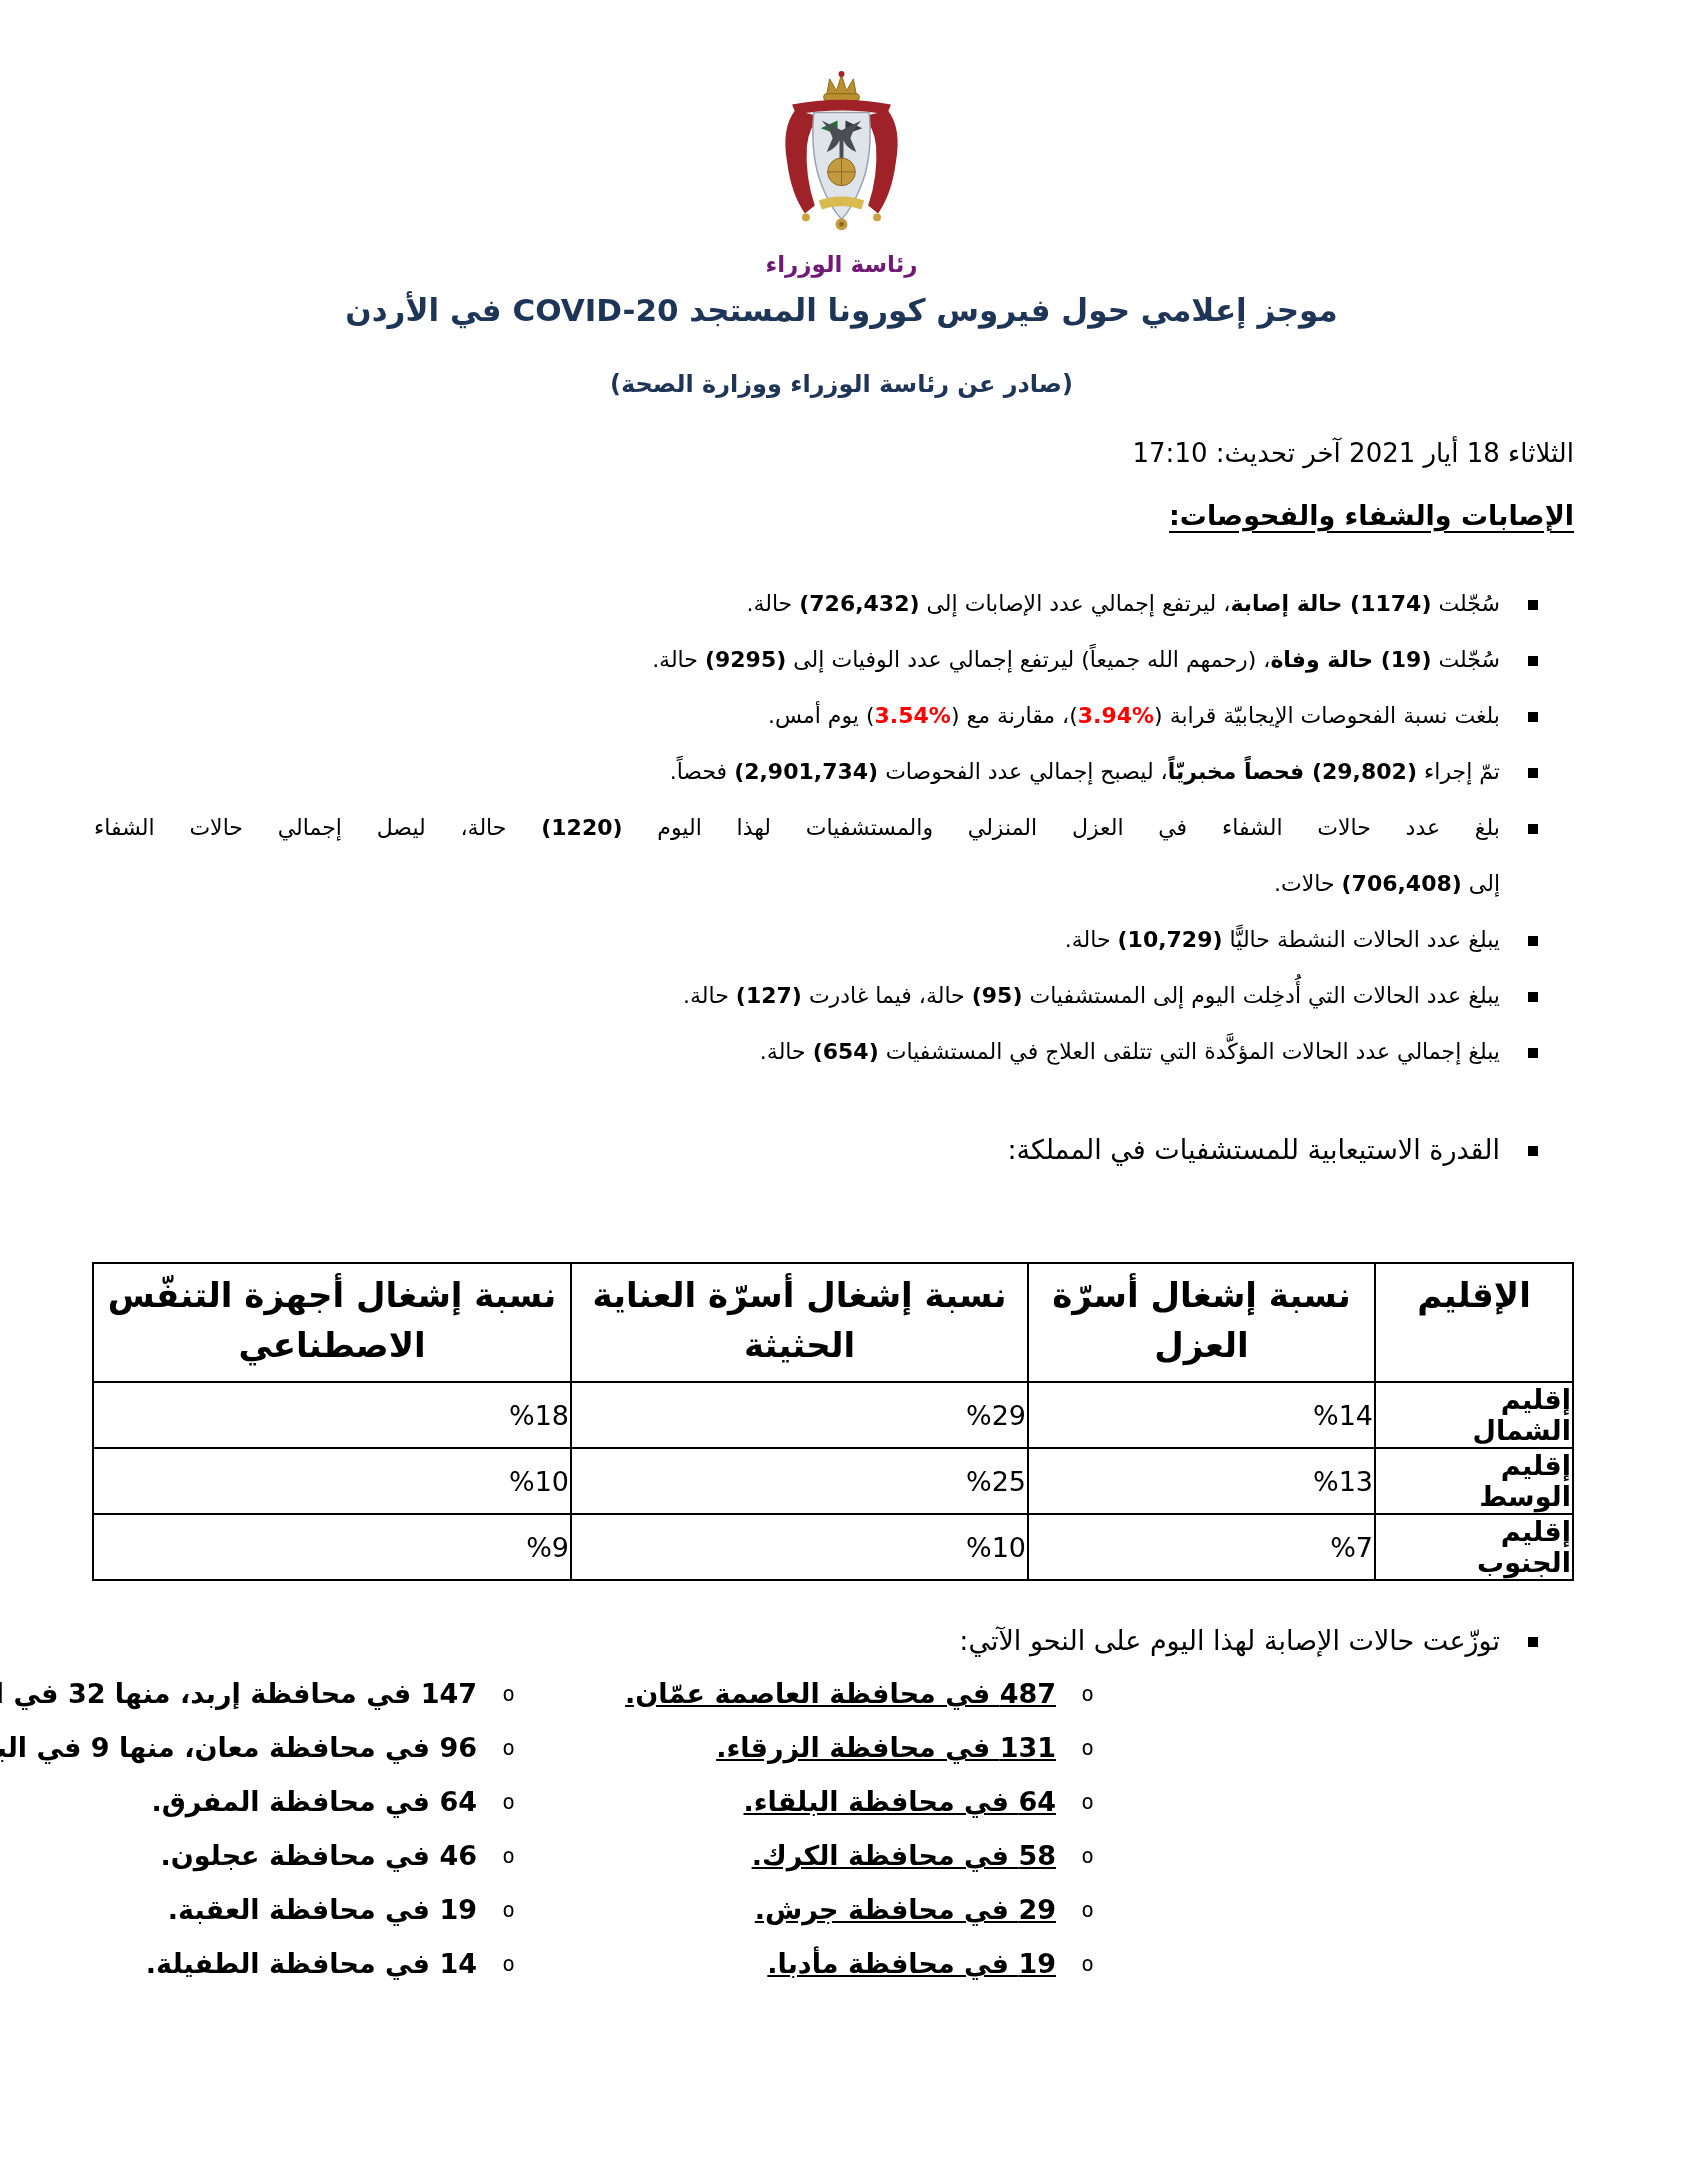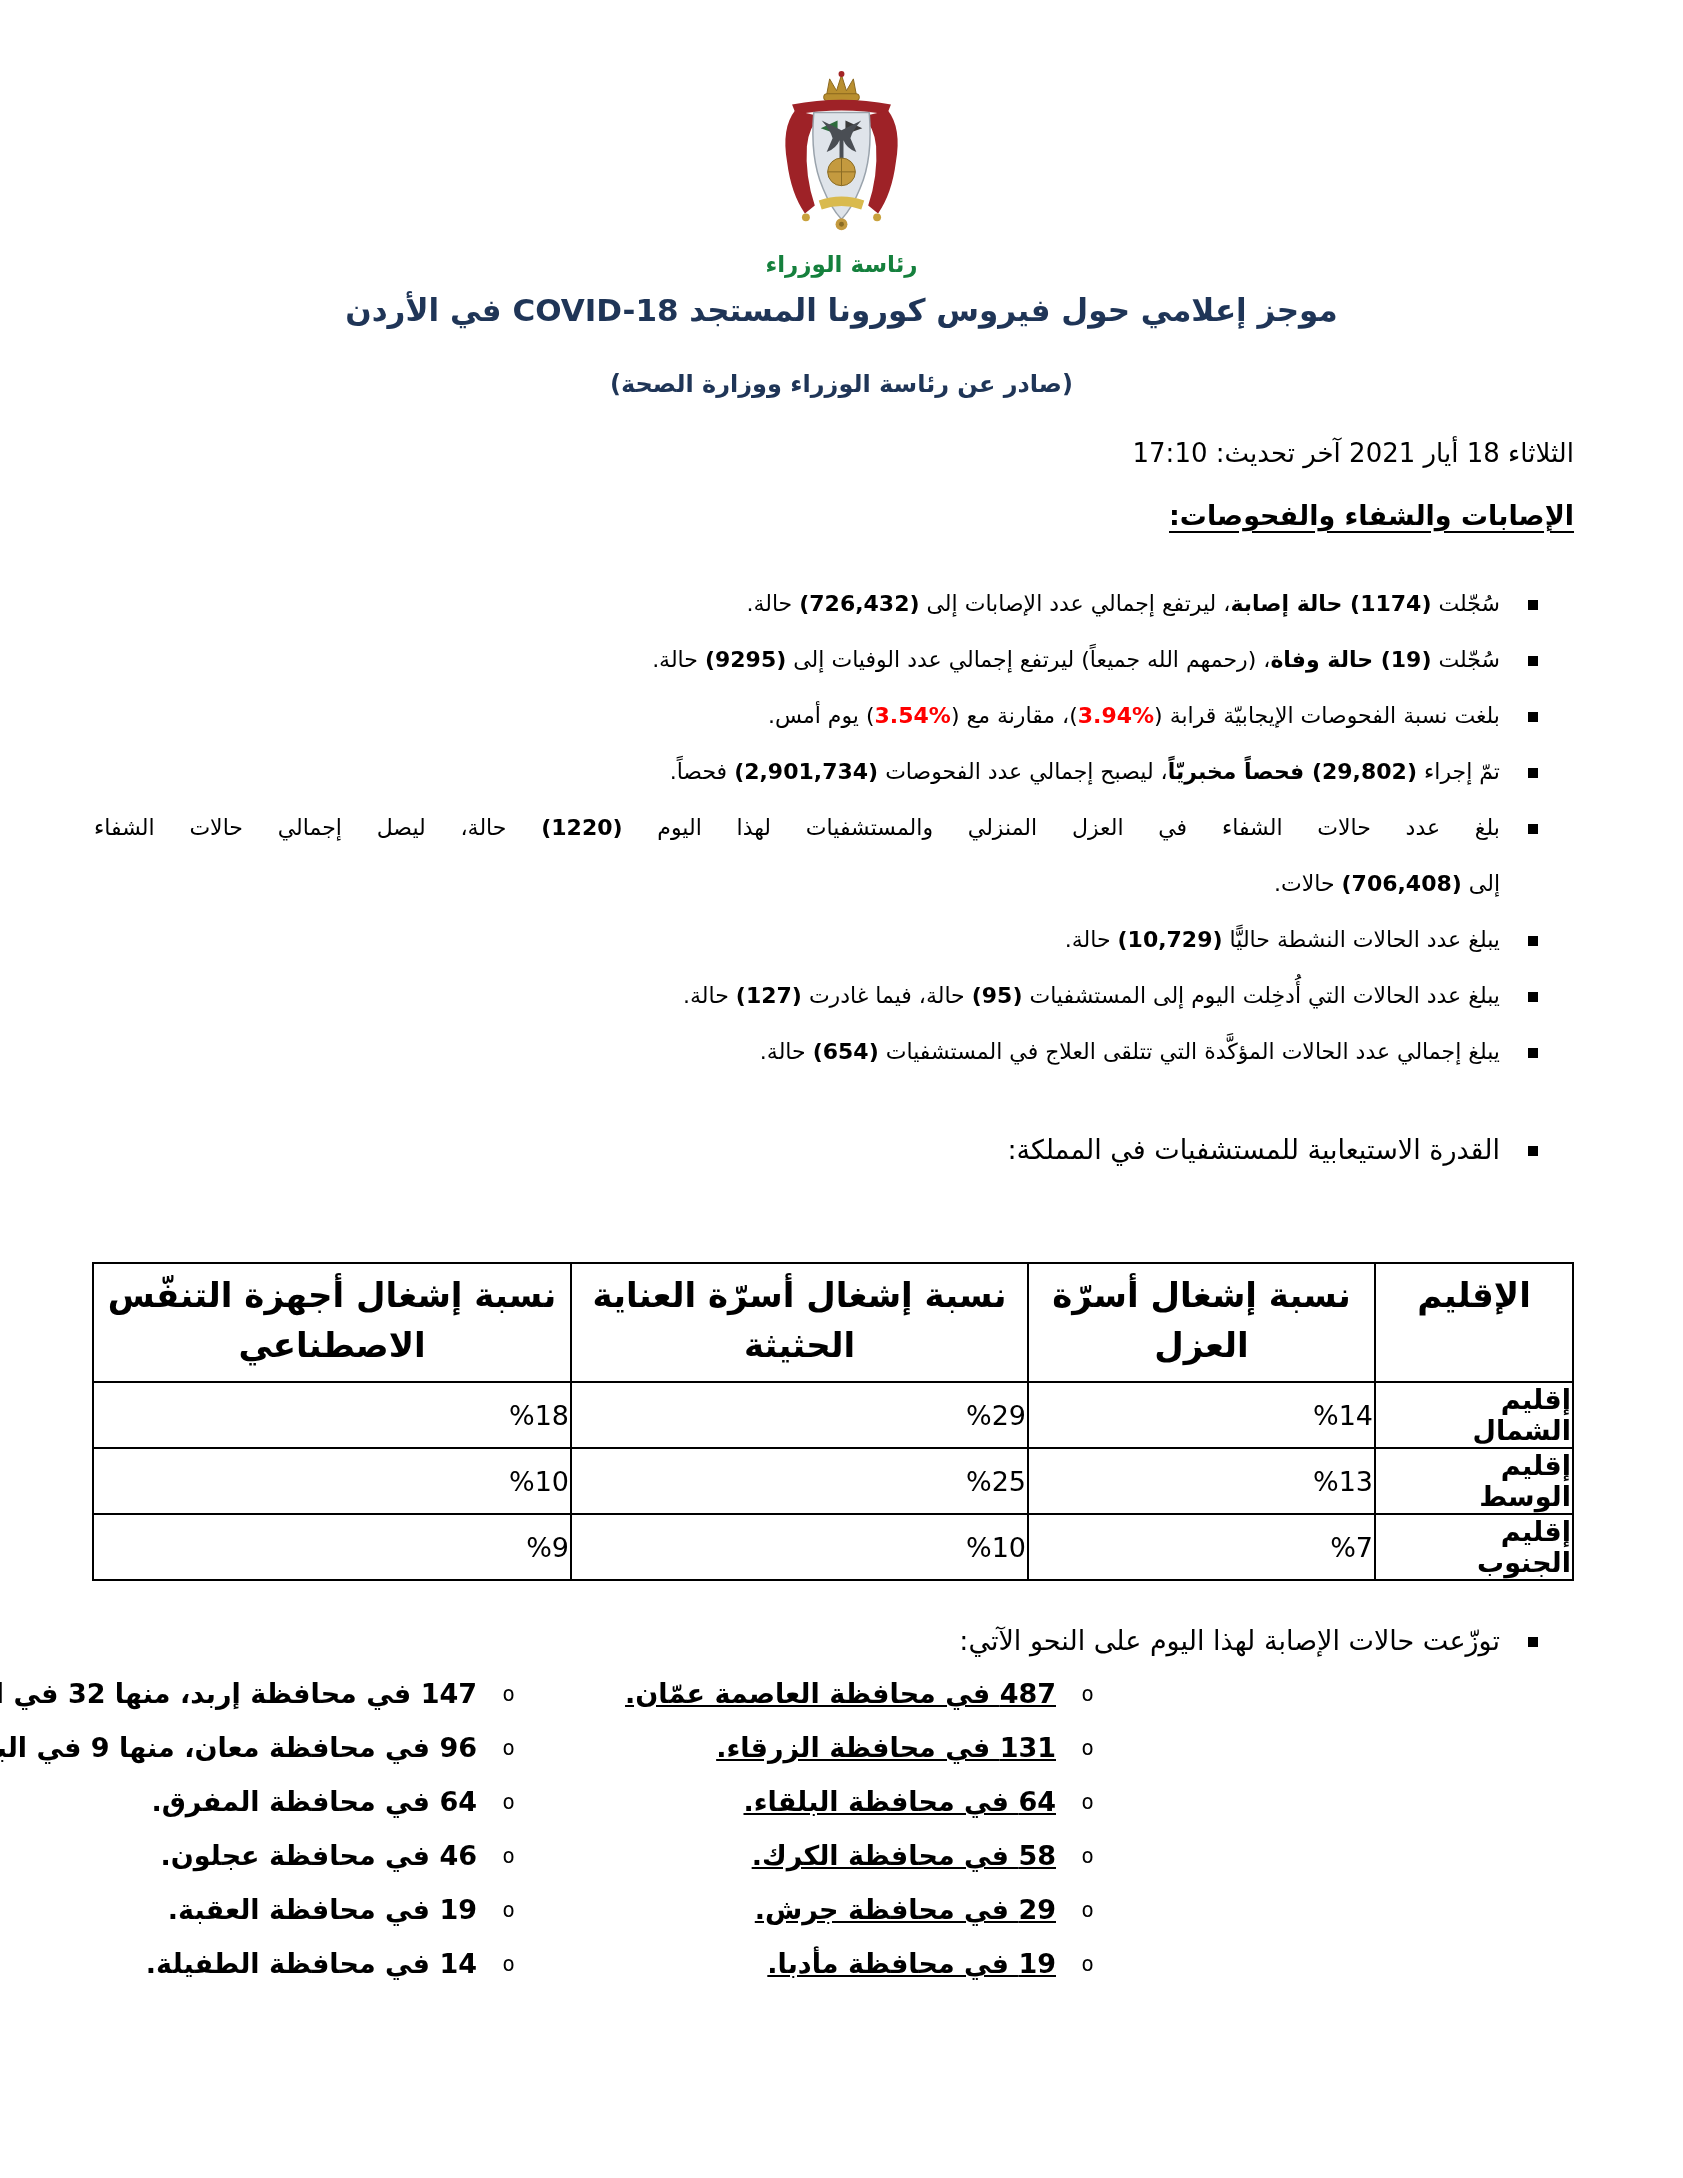--- a/index.html
+++ b/index.html
@@ -9,7 +9,7 @@
   
   .logo-wrap{position:absolute;top:69px;left:767px;width:149px;height:178px;}
   .logo-caption{position:absolute;top:251px;left:0;right:0;text-align:center;
-    font-size:23px;font-weight:bold;color:#15803d;letter-spacing:1px;}
+    font-size:23px;font-weight:bold;color:#701a75;letter-spacing:1px;}
 
   
   .doc-title{position:absolute;top:292px;left:0;right:0;text-align:center;

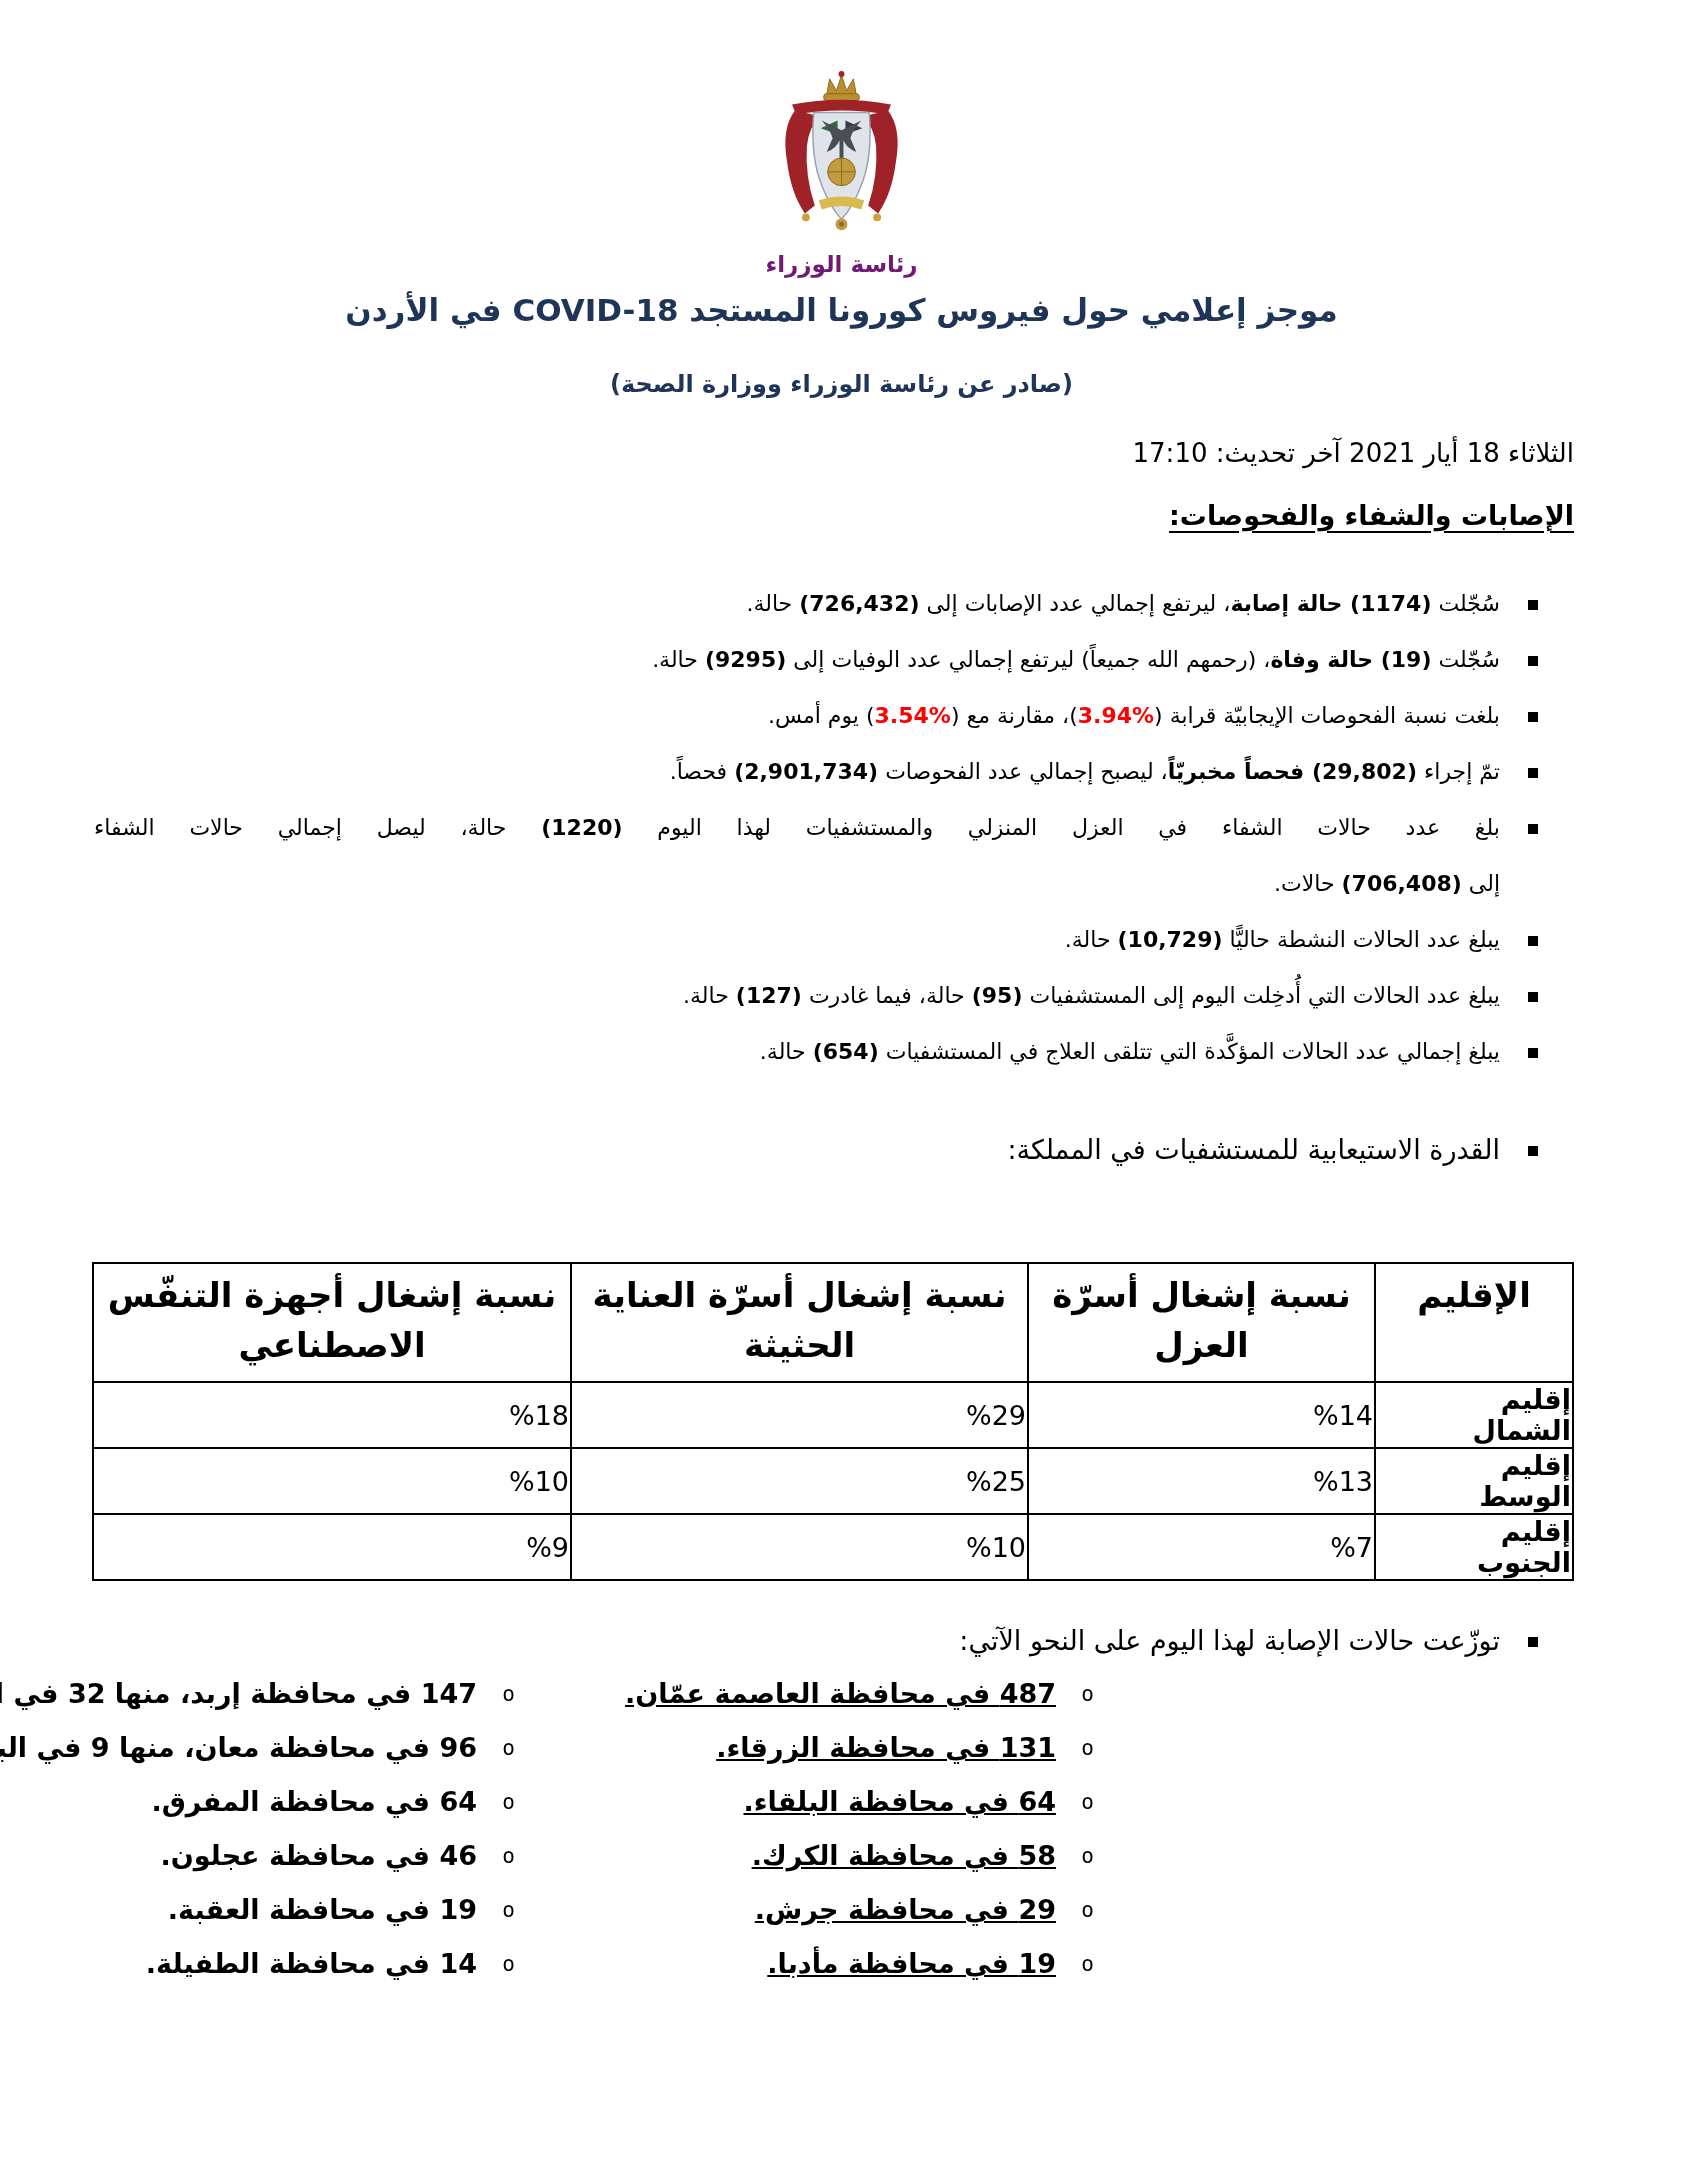--- a/index.html
+++ b/index.html
@@ -86,7 +86,7 @@
   </div>
   <div class="logo-caption">رئاسة الوزراء</div>
 
-  <div class="doc-title">موجز إعلامي حول فيروس كورونا المستجد COVID-18 في الأردن</div>
+  <div class="doc-title">موجز إعلامي حول فيروس كورونا المستجد COVID-20 في الأردن</div>
   <div class="doc-subtitle">(صادر عن رئاسة الوزراء ووزارة الصحة)</div>
   <div class="date-line">الثلاثاء 18 أيار 2021 آخر تحديث: 17:10</div>
   <div class="section-heading">الإصابات والشفاء والفحوصات:</div>

